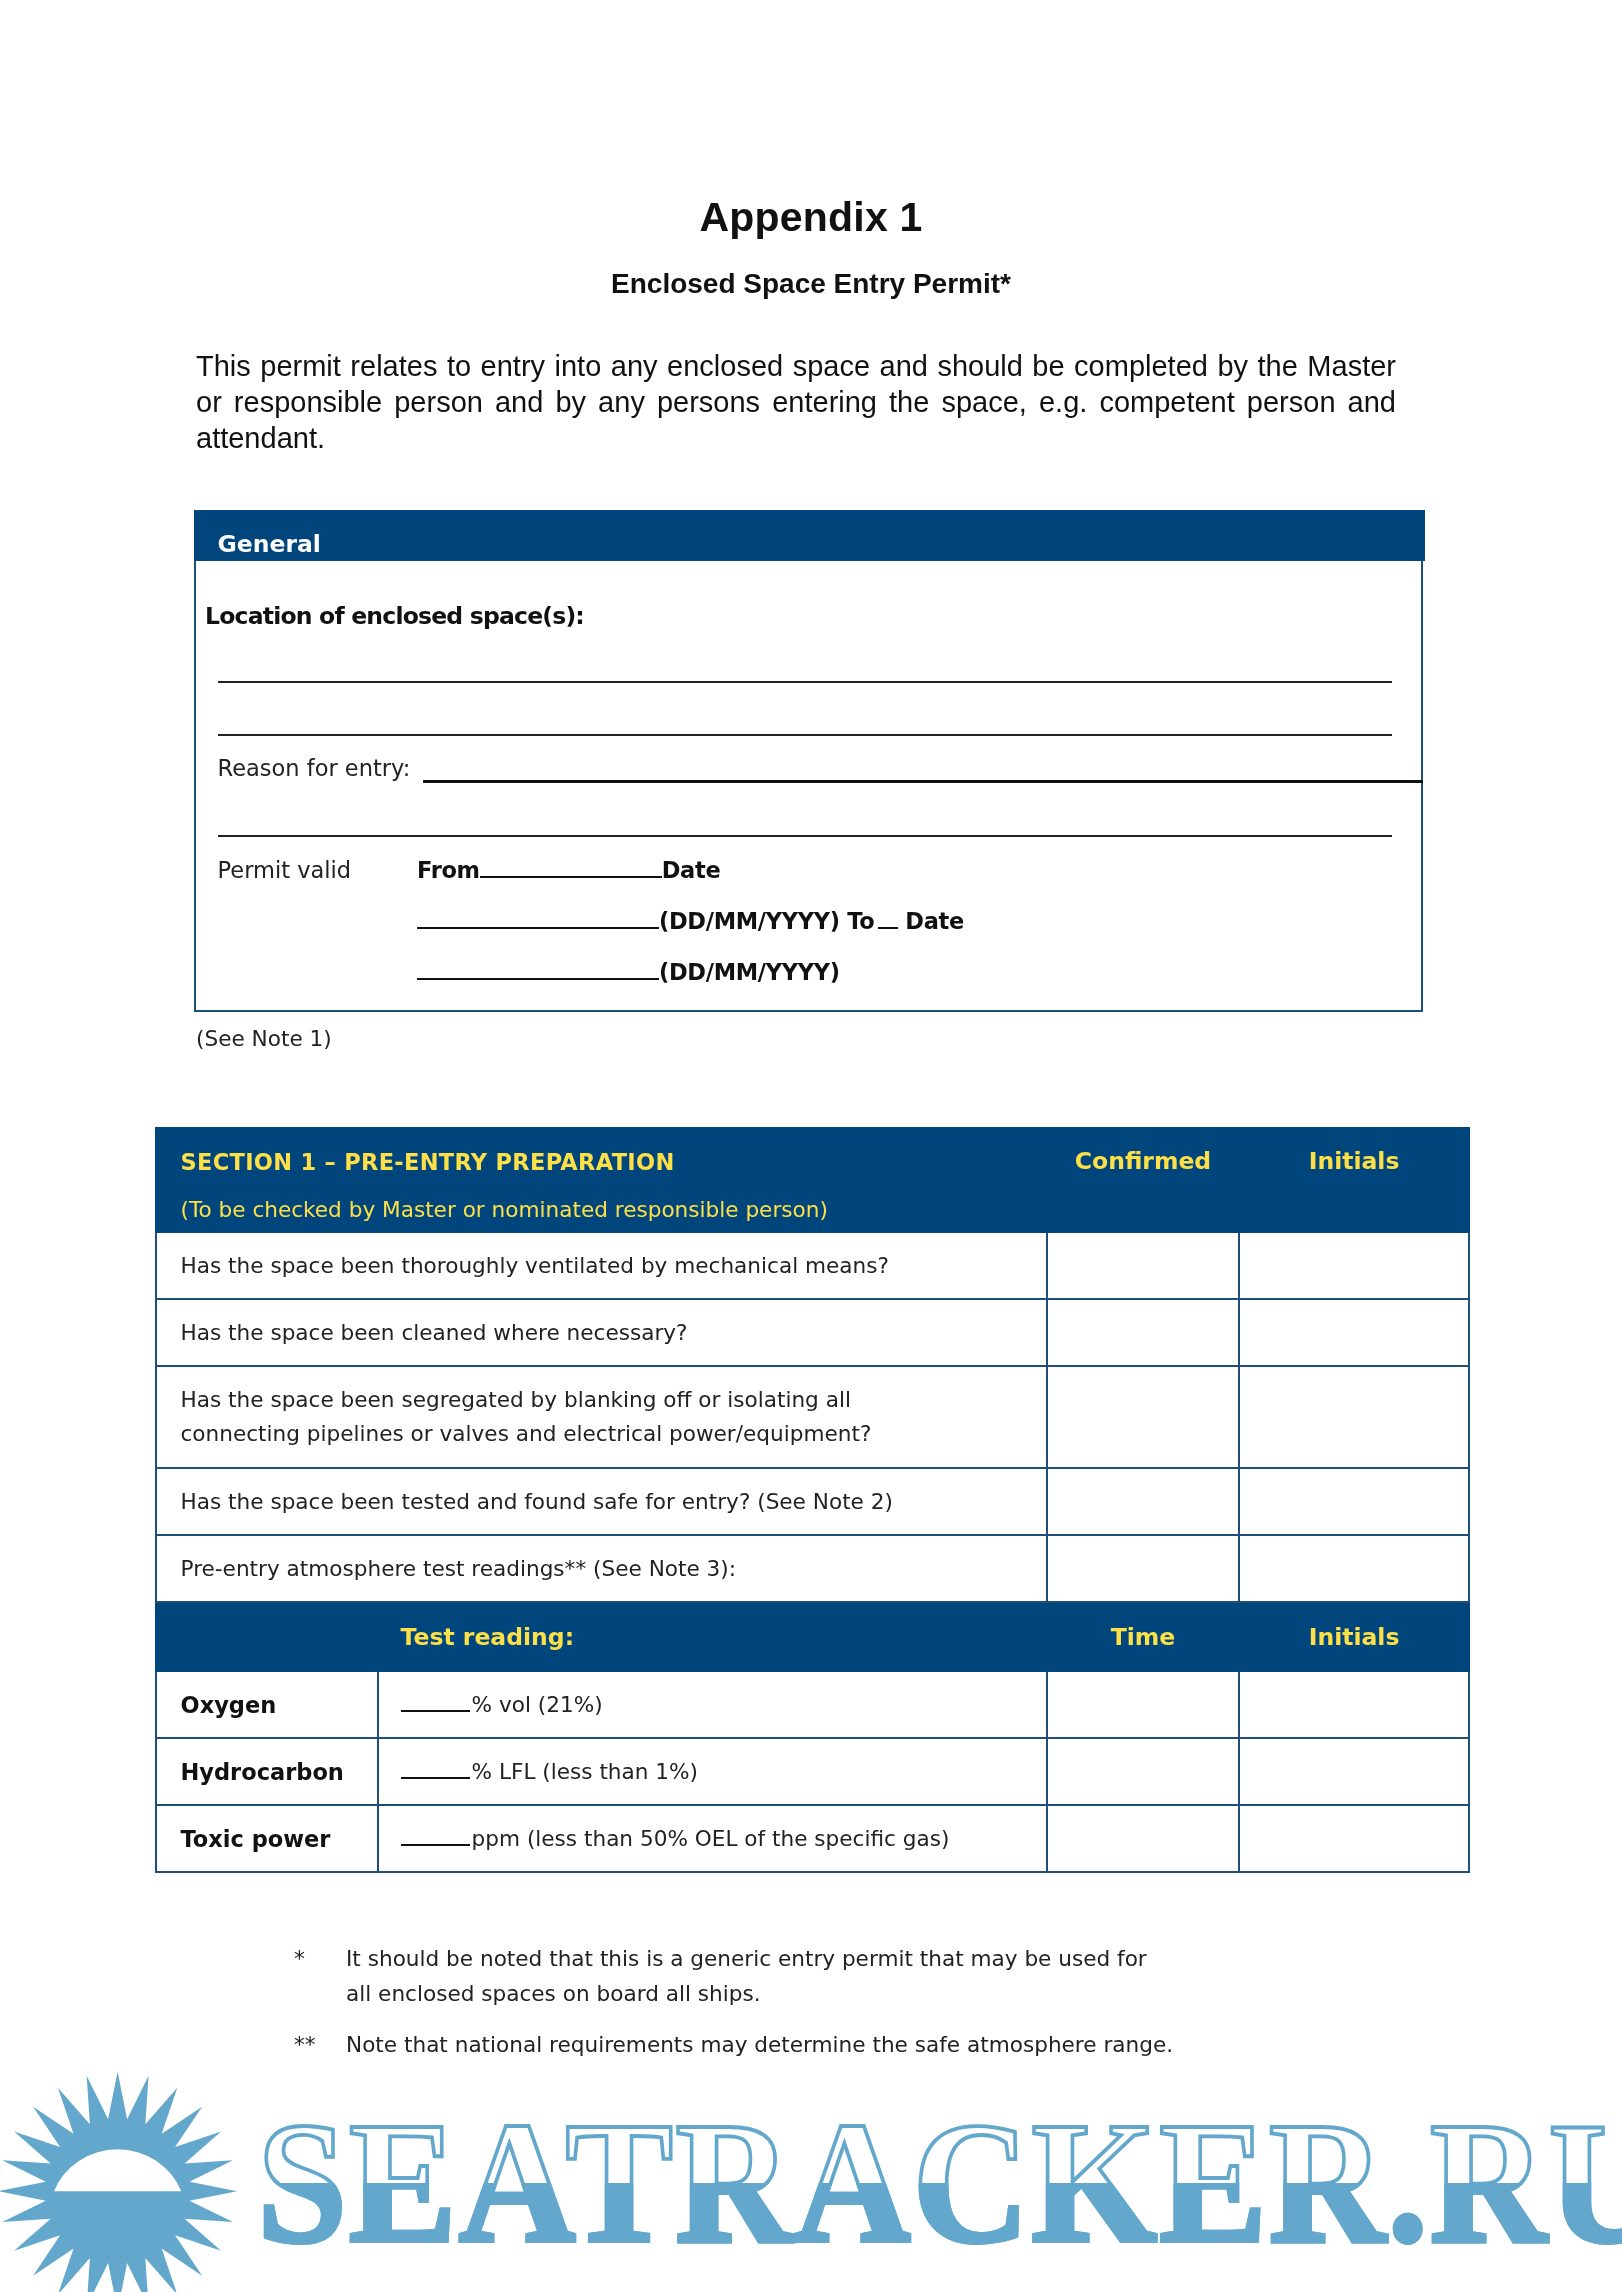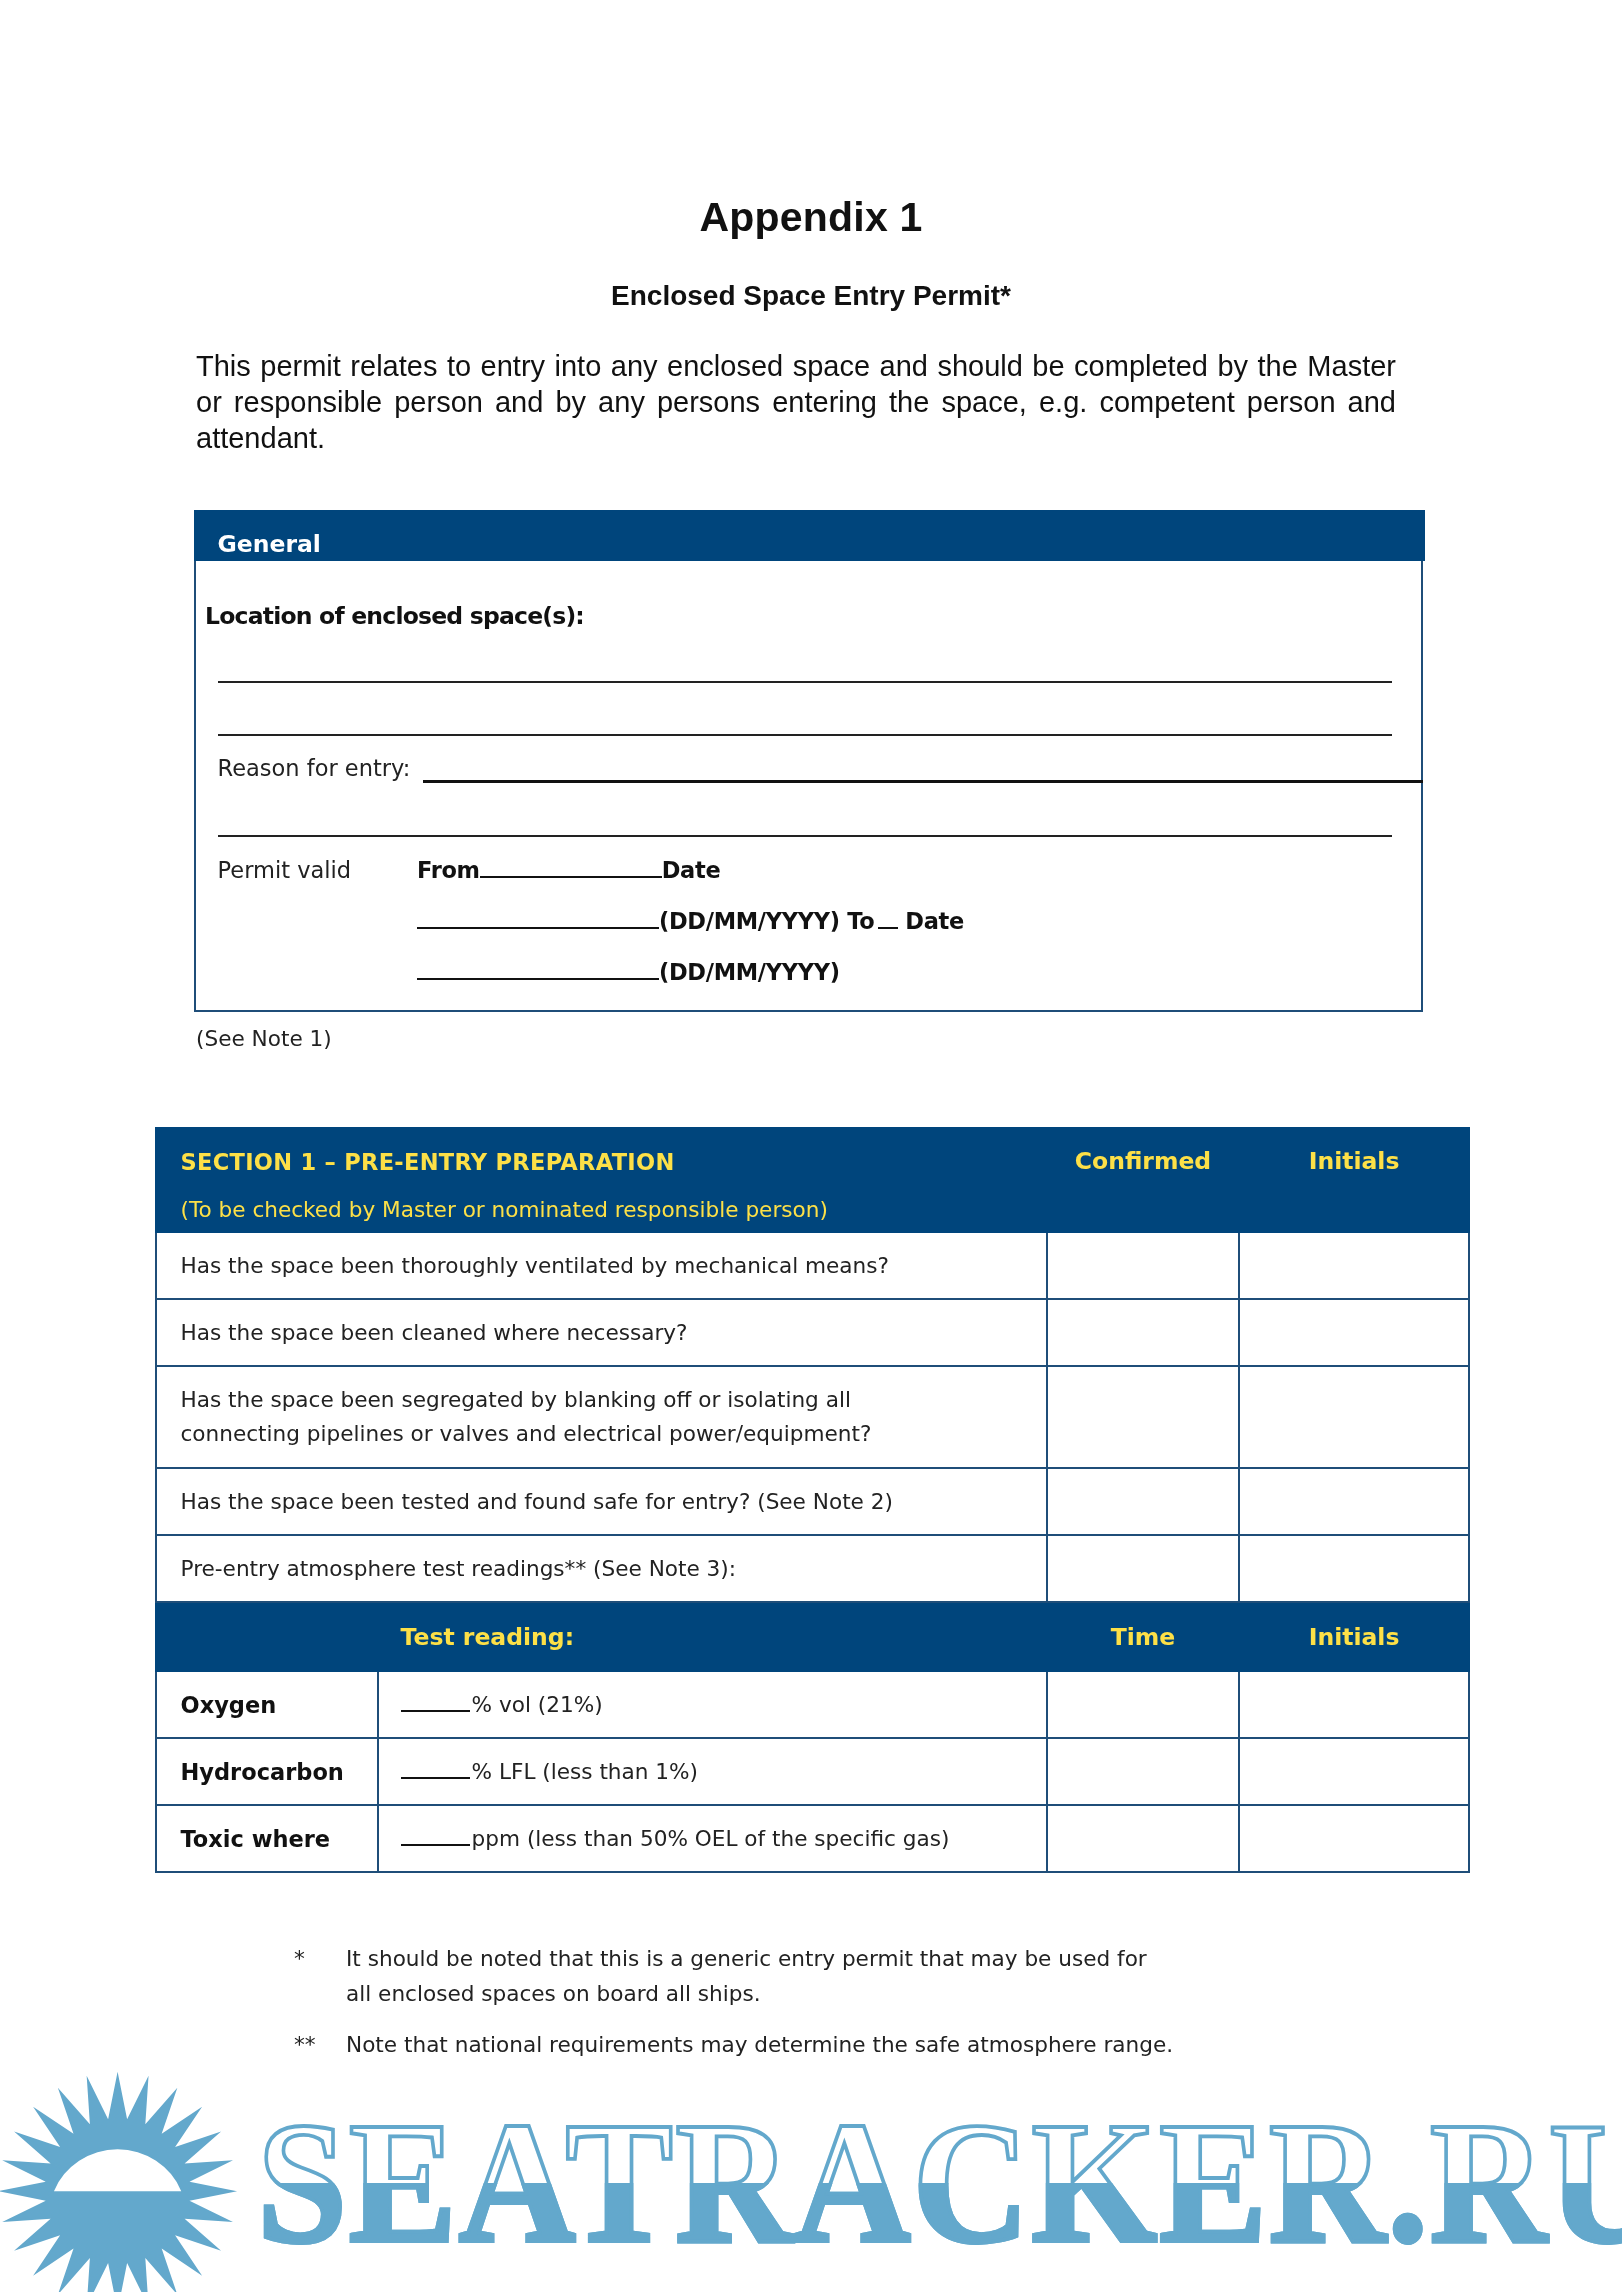--- a/index.html
+++ b/index.html
@@ -10,7 +10,7 @@
   
   .appendix-title { left: 0; width: 1622px; top: 194px; text-align: center;
     font-family: "Liberation Sans", sans-serif; font-weight: bold; font-size: 41px; letter-spacing: 0.2px; }
-  .permit-title { left: 0; width: 1622px; top: 280px; text-align: center;
+  .permit-title { left: 0; width: 1622px; top: 268px; text-align: center;
     font-family: "Liberation Sans", sans-serif; font-weight: bold; font-size: 28px; }
   .intro { left: 196px; width: 1200px; top: 348px; font-size: 29px; line-height: 36px;
     text-align: justify; text-align-last: left; }

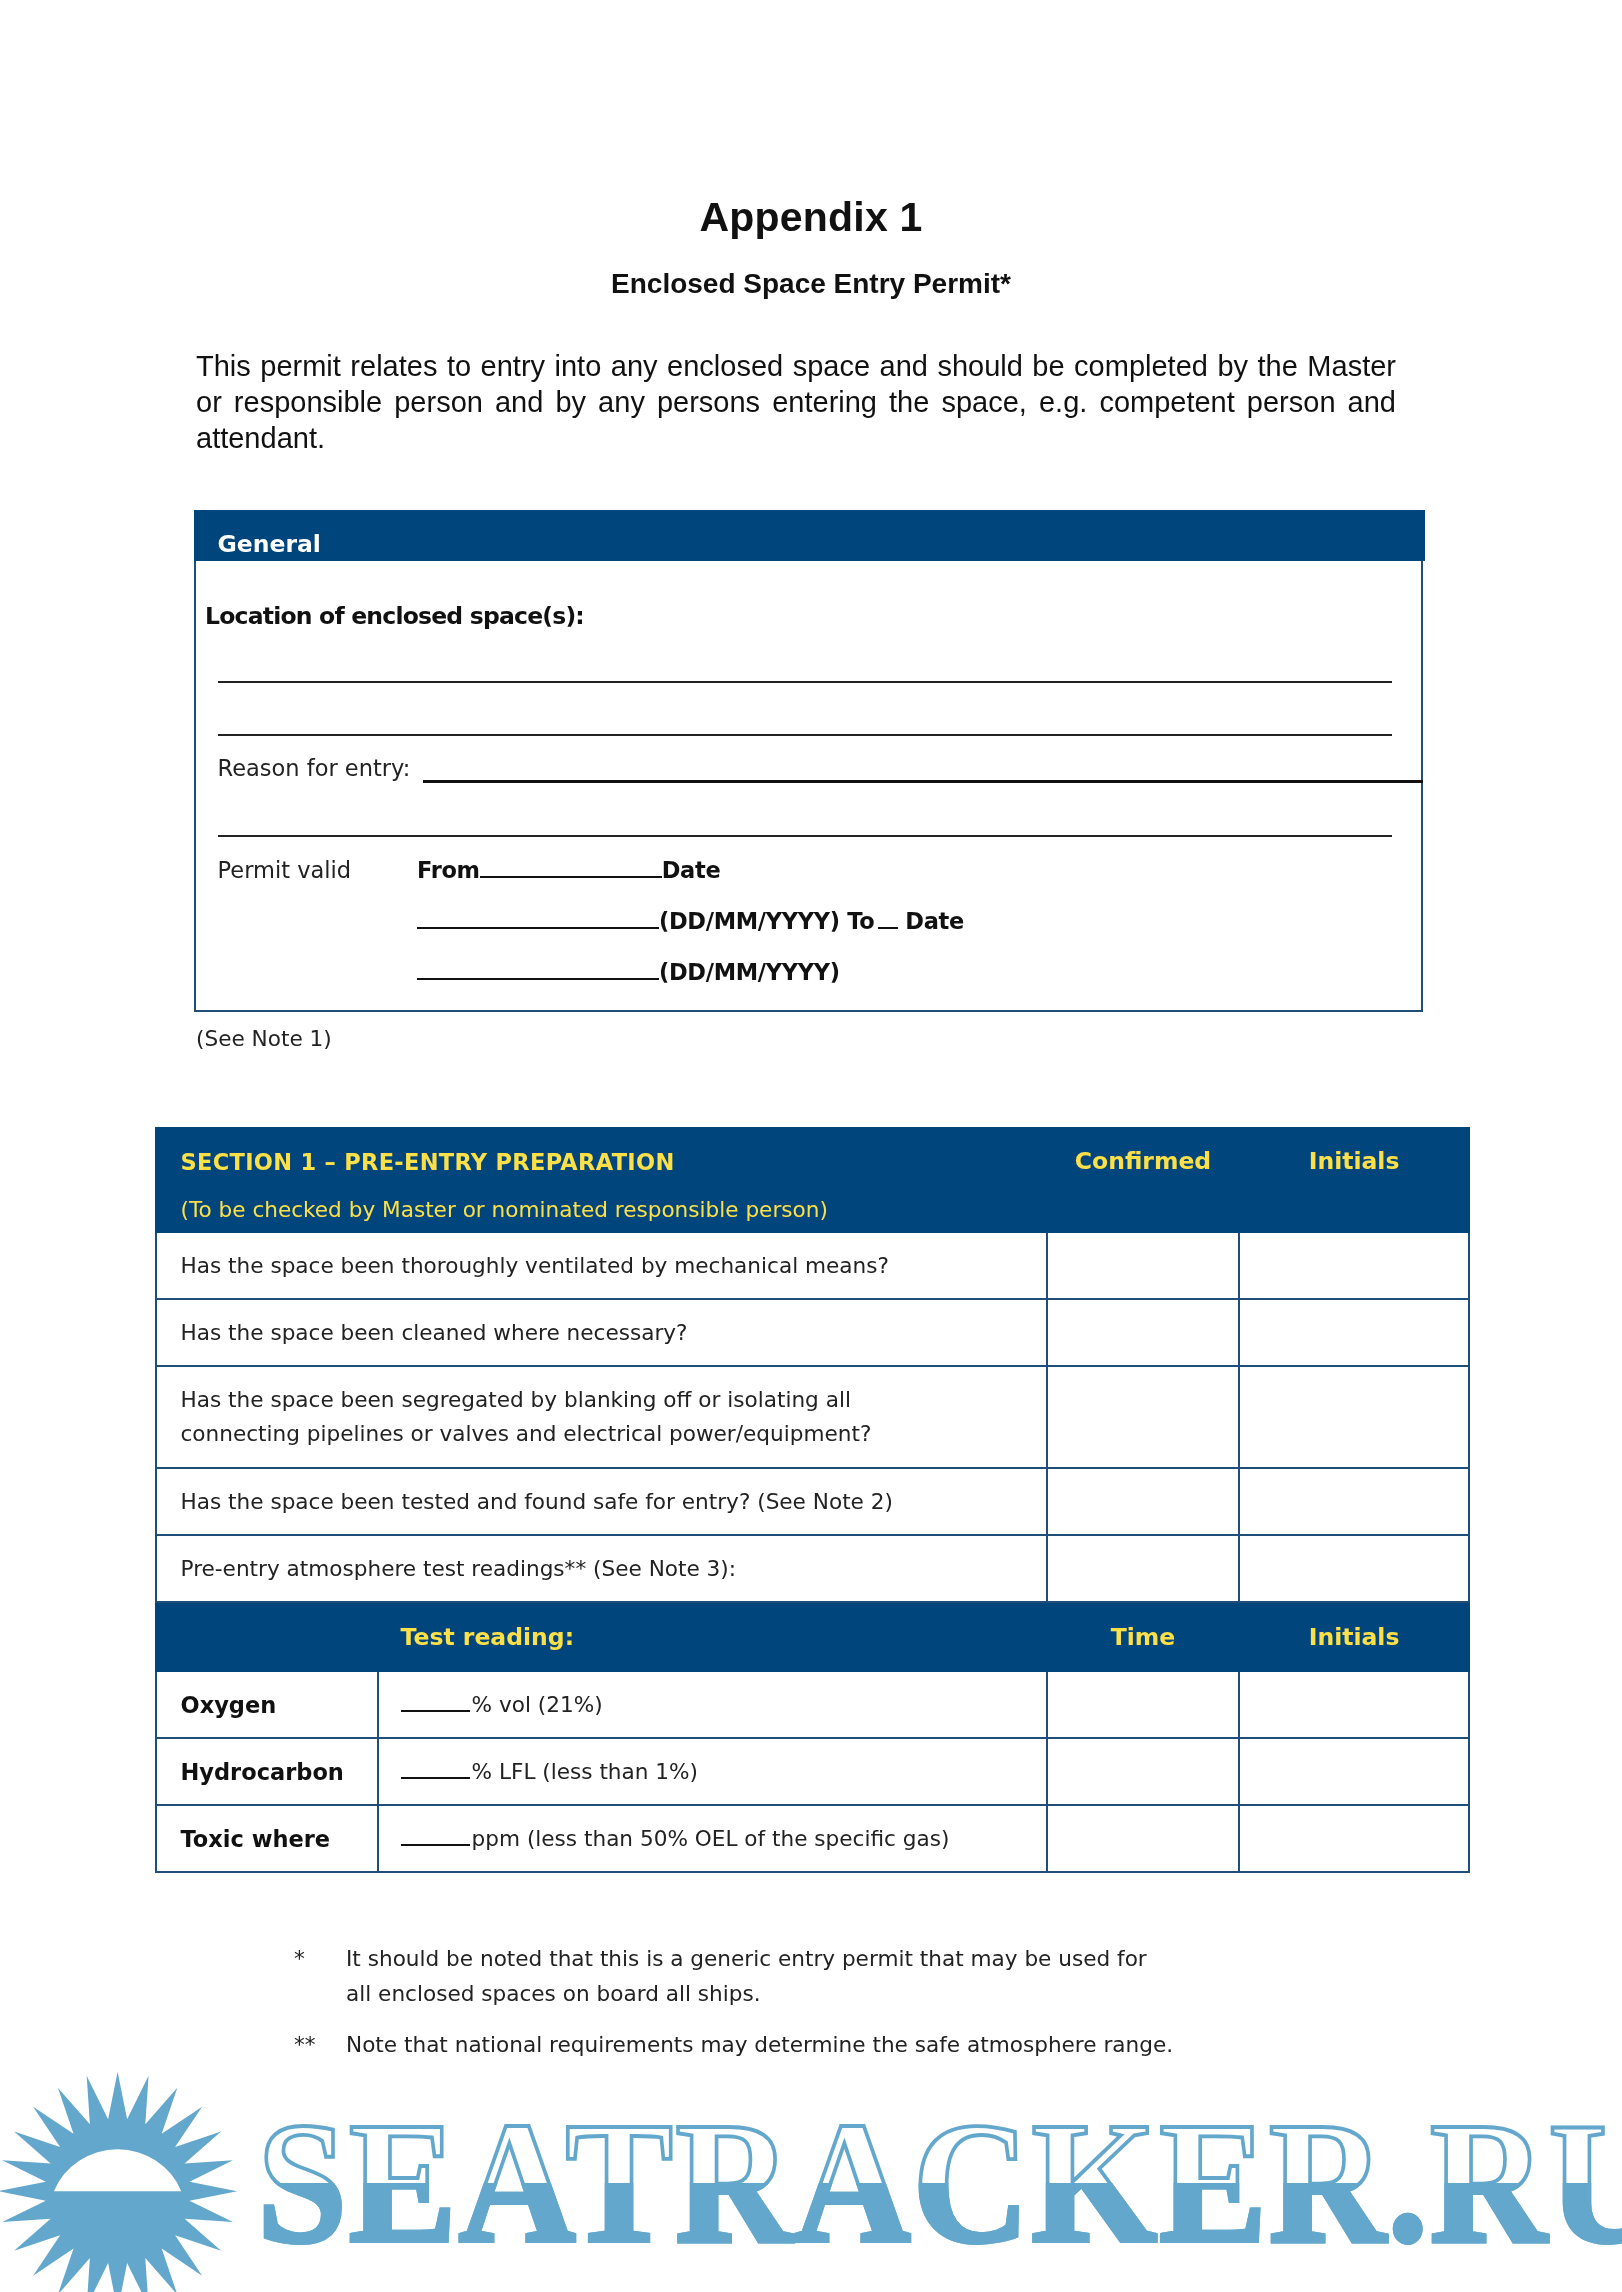--- a/index.html
+++ b/index.html
@@ -163,7 +163,7 @@
     <td></td>
   </tr>
   <tr style="height:67px;">
-    <td class="gas">Toxic where</td>
+    <td class="gas">Toxic power</td>
     <td class="reading"><span class="blank"></span><span>ppm (less than 50% OEL of the specific gas)</span></td>
     <td></td>
     <td></td>

